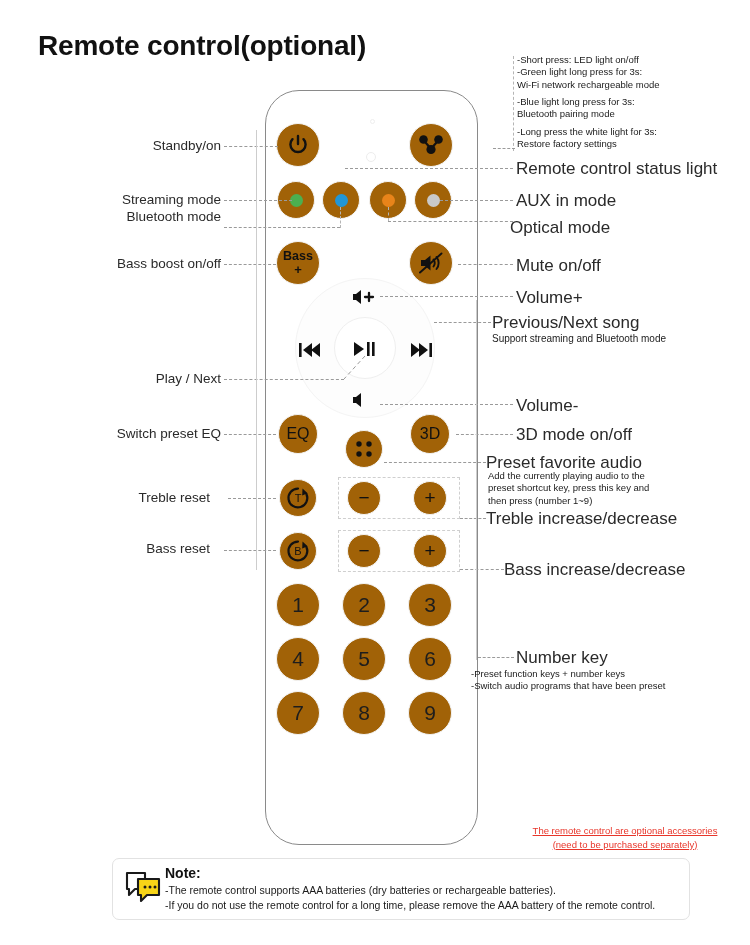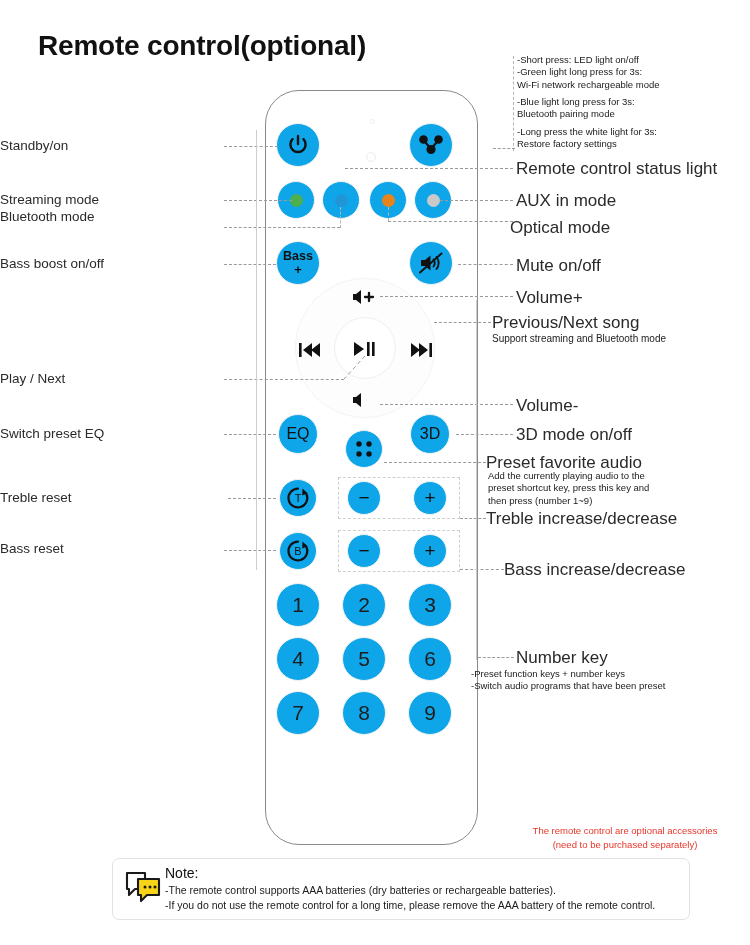--- a/index.html
+++ b/index.html
@@ -80,7 +80,7 @@
     position: absolute;
     font-size: 13.5px; color: #2a2a2a; white-space: nowrap;
   }
-  .lbl.r { }
+  .lbl.r { text-align: right; }
   .lbl.big { font-size: 17px; }
   .sub {
     position: absolute;

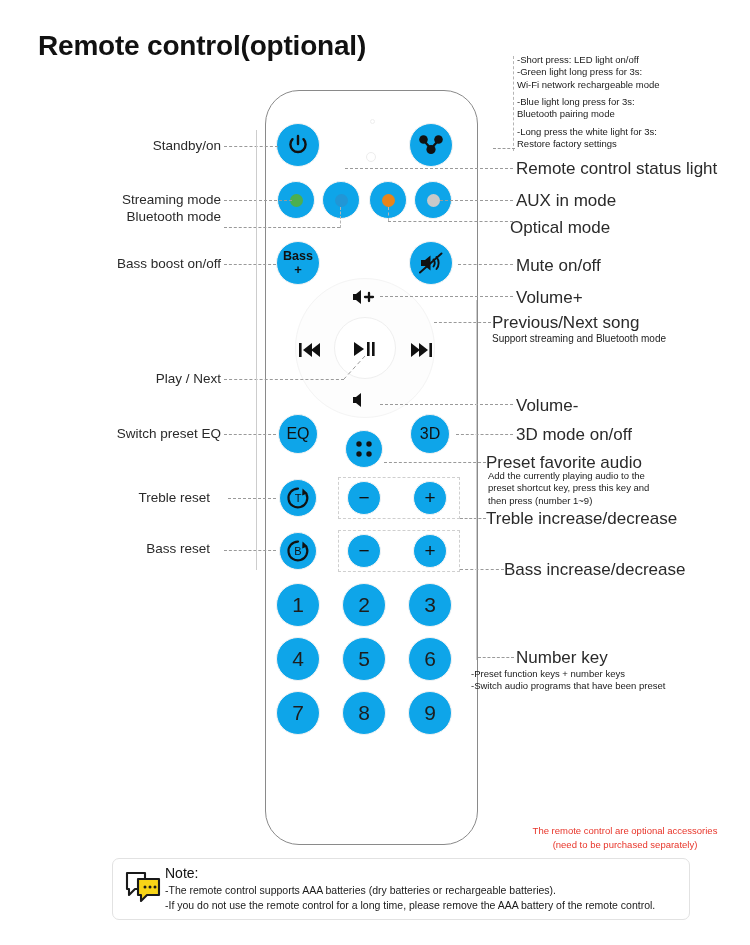--- a/index.html
+++ b/index.html
@@ -38,7 +38,7 @@
   .key {
     position: absolute;
     border-radius: 50%;
-    background: #0ea5e9;
+    background: #a16207;
     border: 1px solid #f3f3f3;
     display: flex; align-items: center; justify-content: center;
     color: #111;

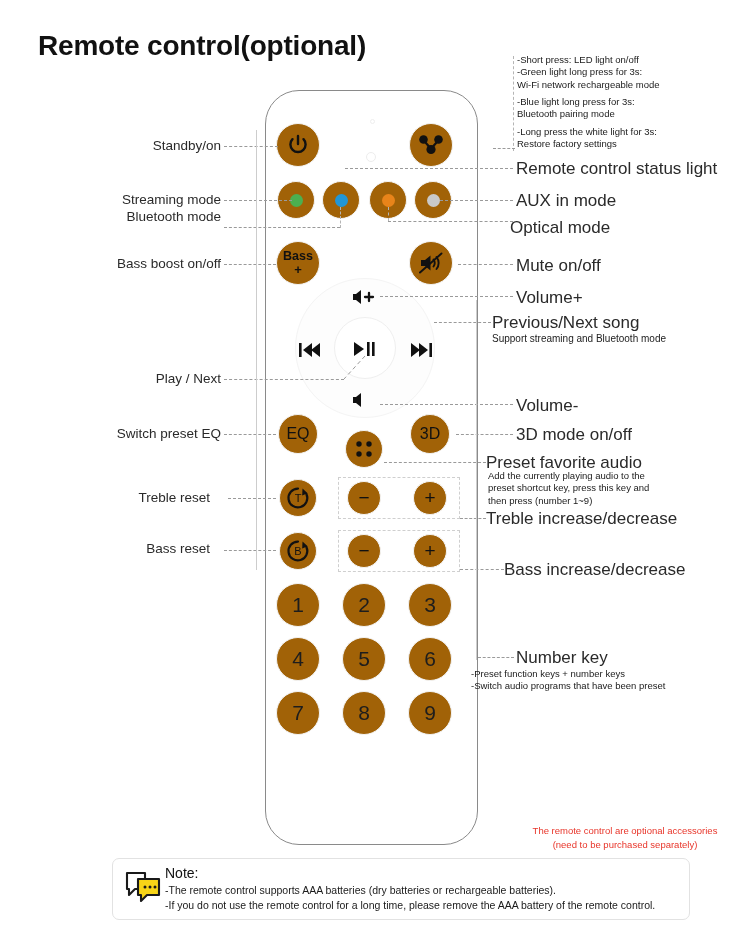--- a/index.html
+++ b/index.html
@@ -105,7 +105,7 @@
   
   .disclaimer {
     position: absolute; left: 500px; top: 824px; width: 250px;
-    text-align: center; color: #e8352a; font-size: 9.5px; line-height: 1.45;
+    text-align: center; color: #e8352a; font-size: 9.5px; line-height: 1.45; text-decoration: underline;
   }
 
   

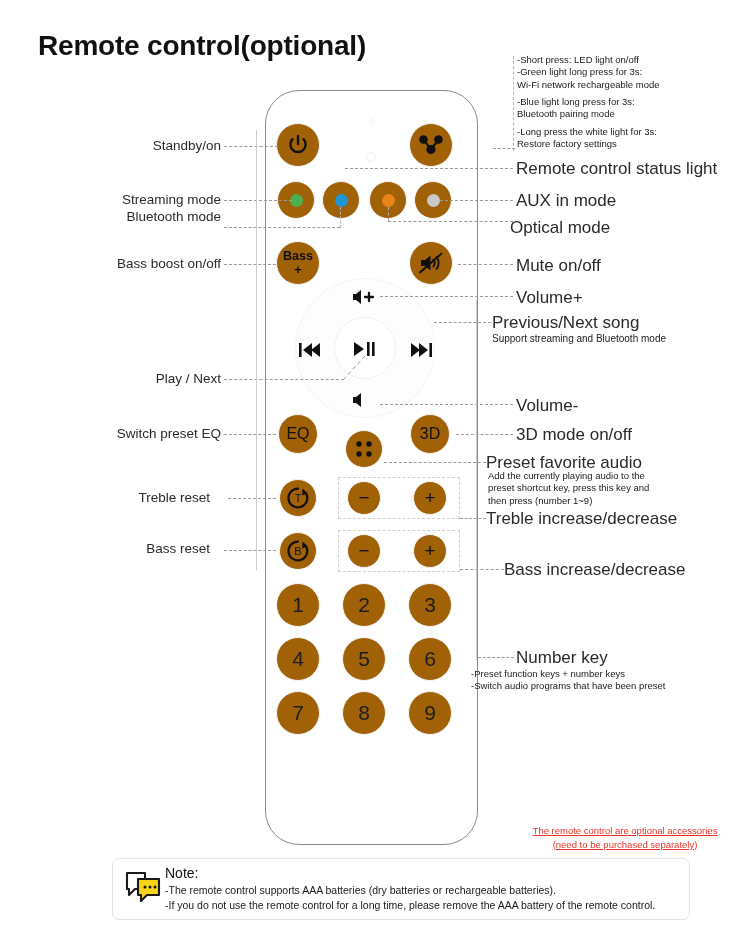--- a/index.html
+++ b/index.html
@@ -117,7 +117,7 @@
   }
   .note-icon { width: 40px; flex: 0 0 40px; }
   .note-text { flex: 1; }
-  .note-title { font-size: 14px; font-weight: normal; color: #111; margin-bottom: 2px; }
+  .note-title { font-size: 14px; font-weight: bold; color: #111; margin-bottom: 2px; }
   .note-line { font-size: 10.5px; color: #1a1a1a; line-height: 1.42; }
 </style>
 </head>

